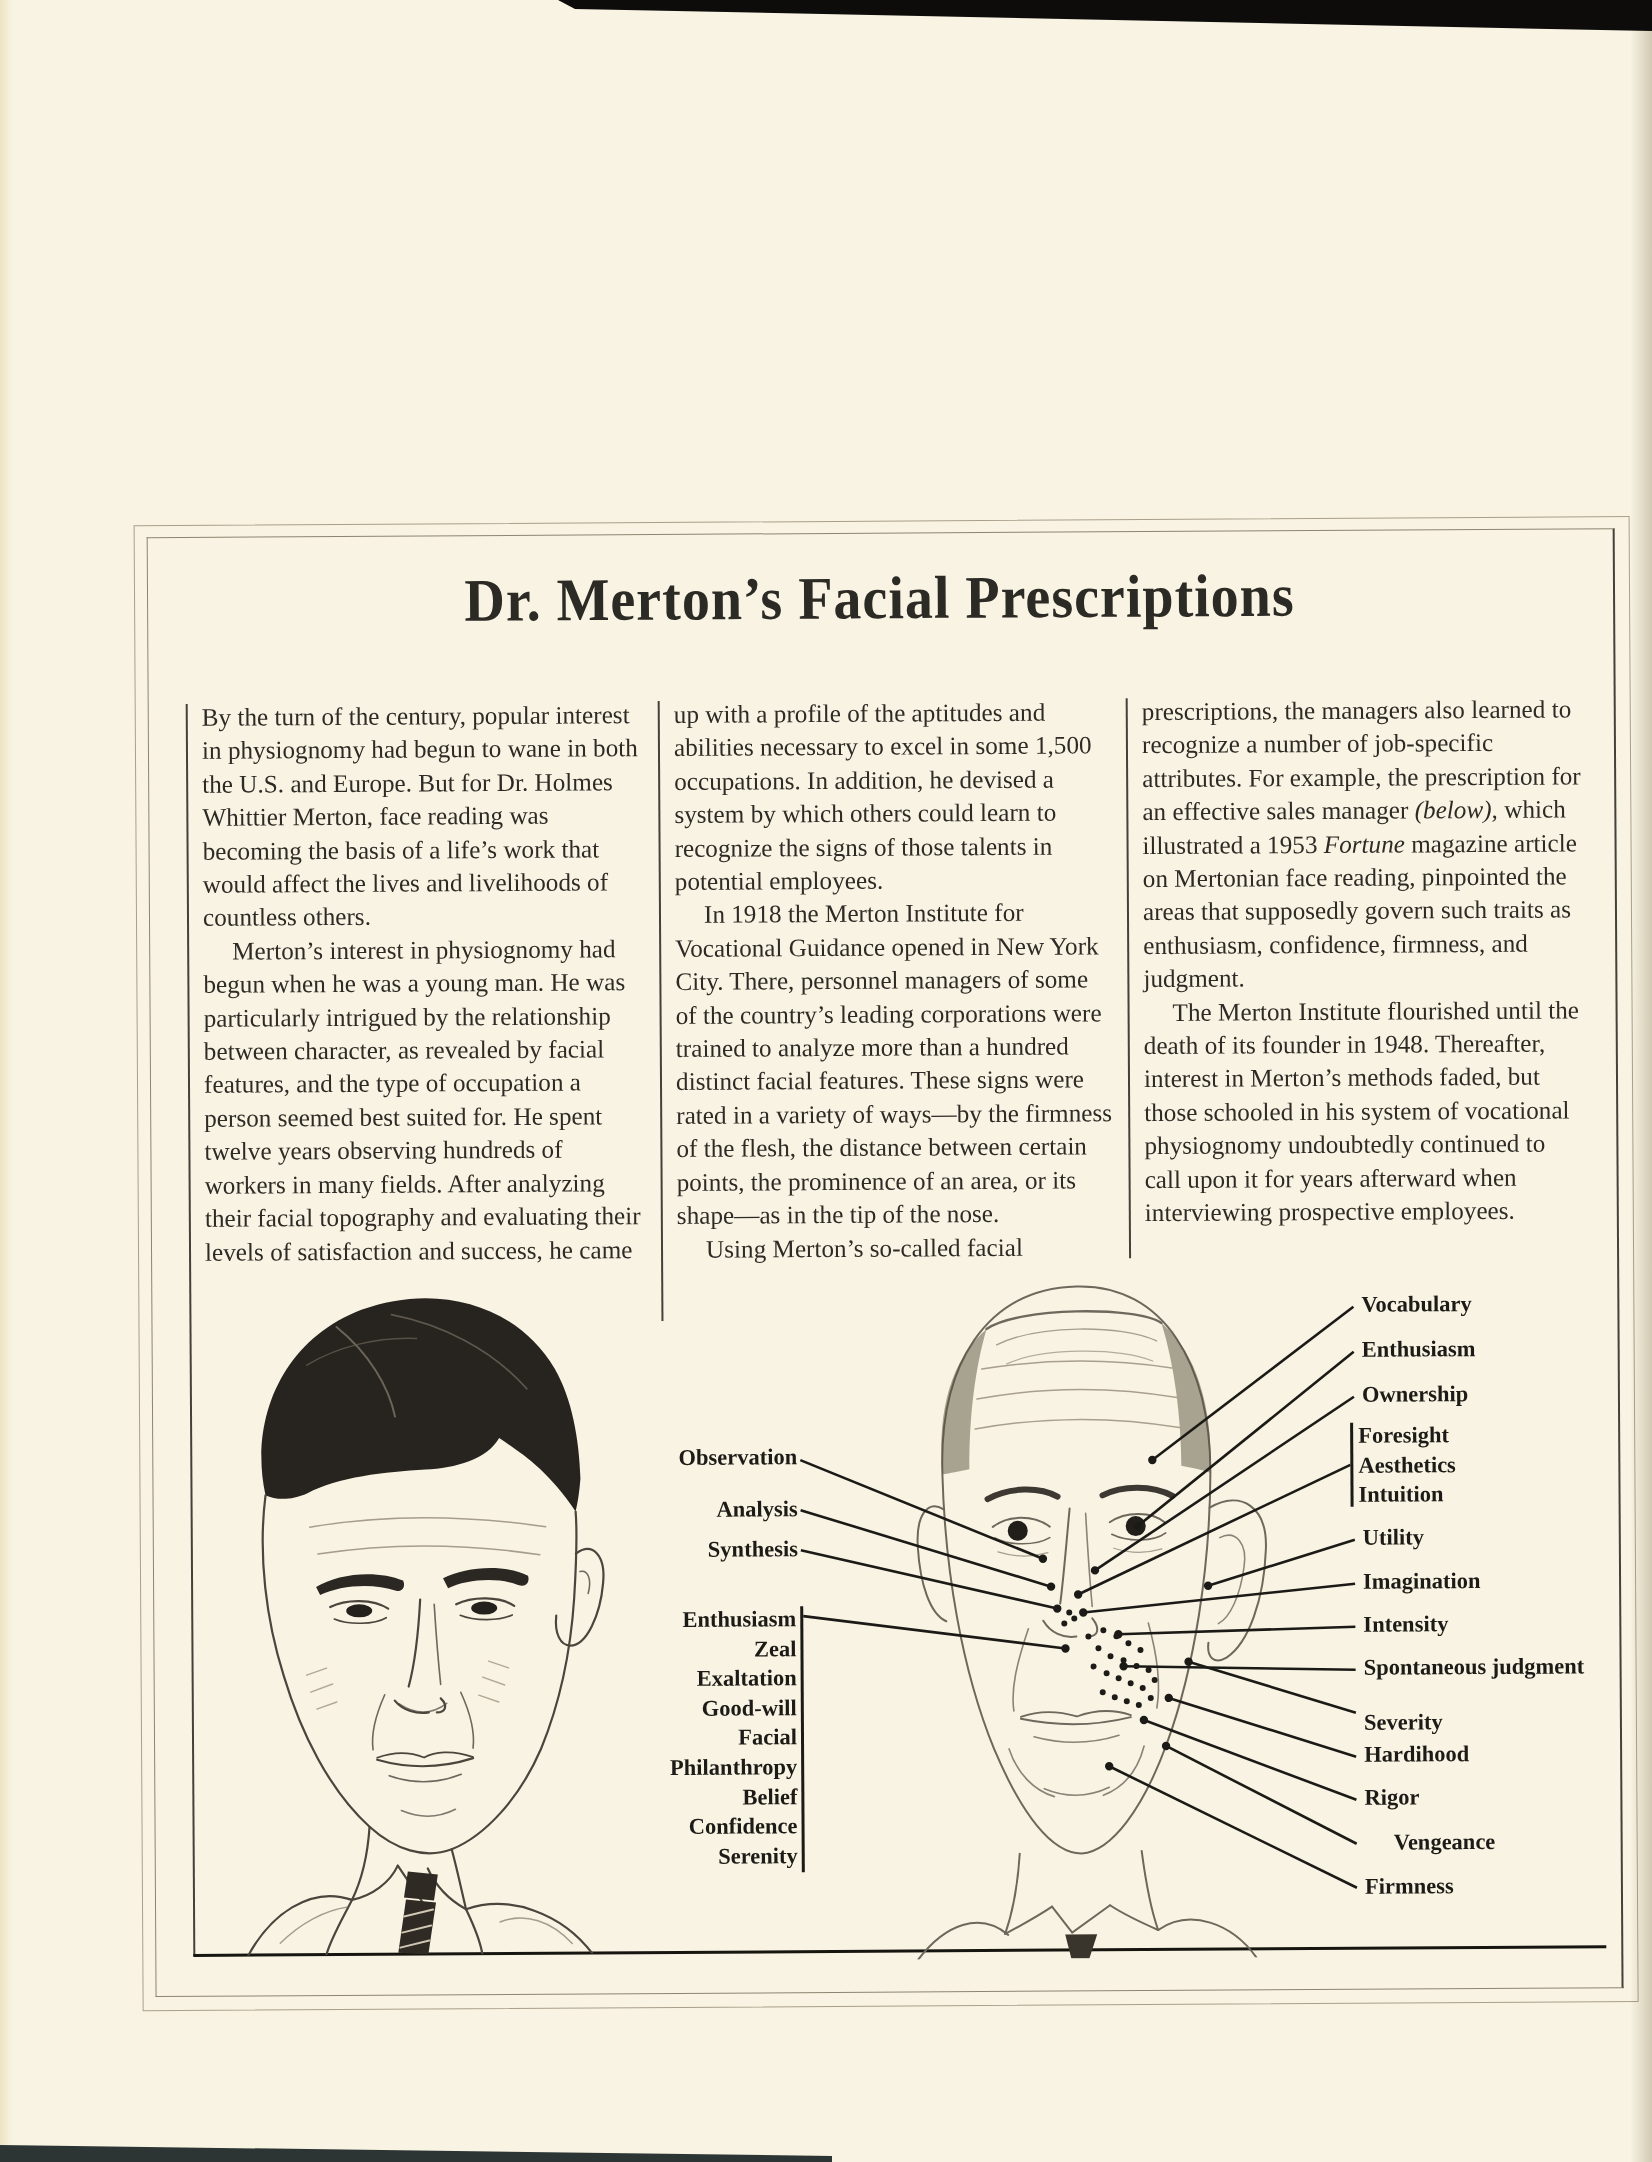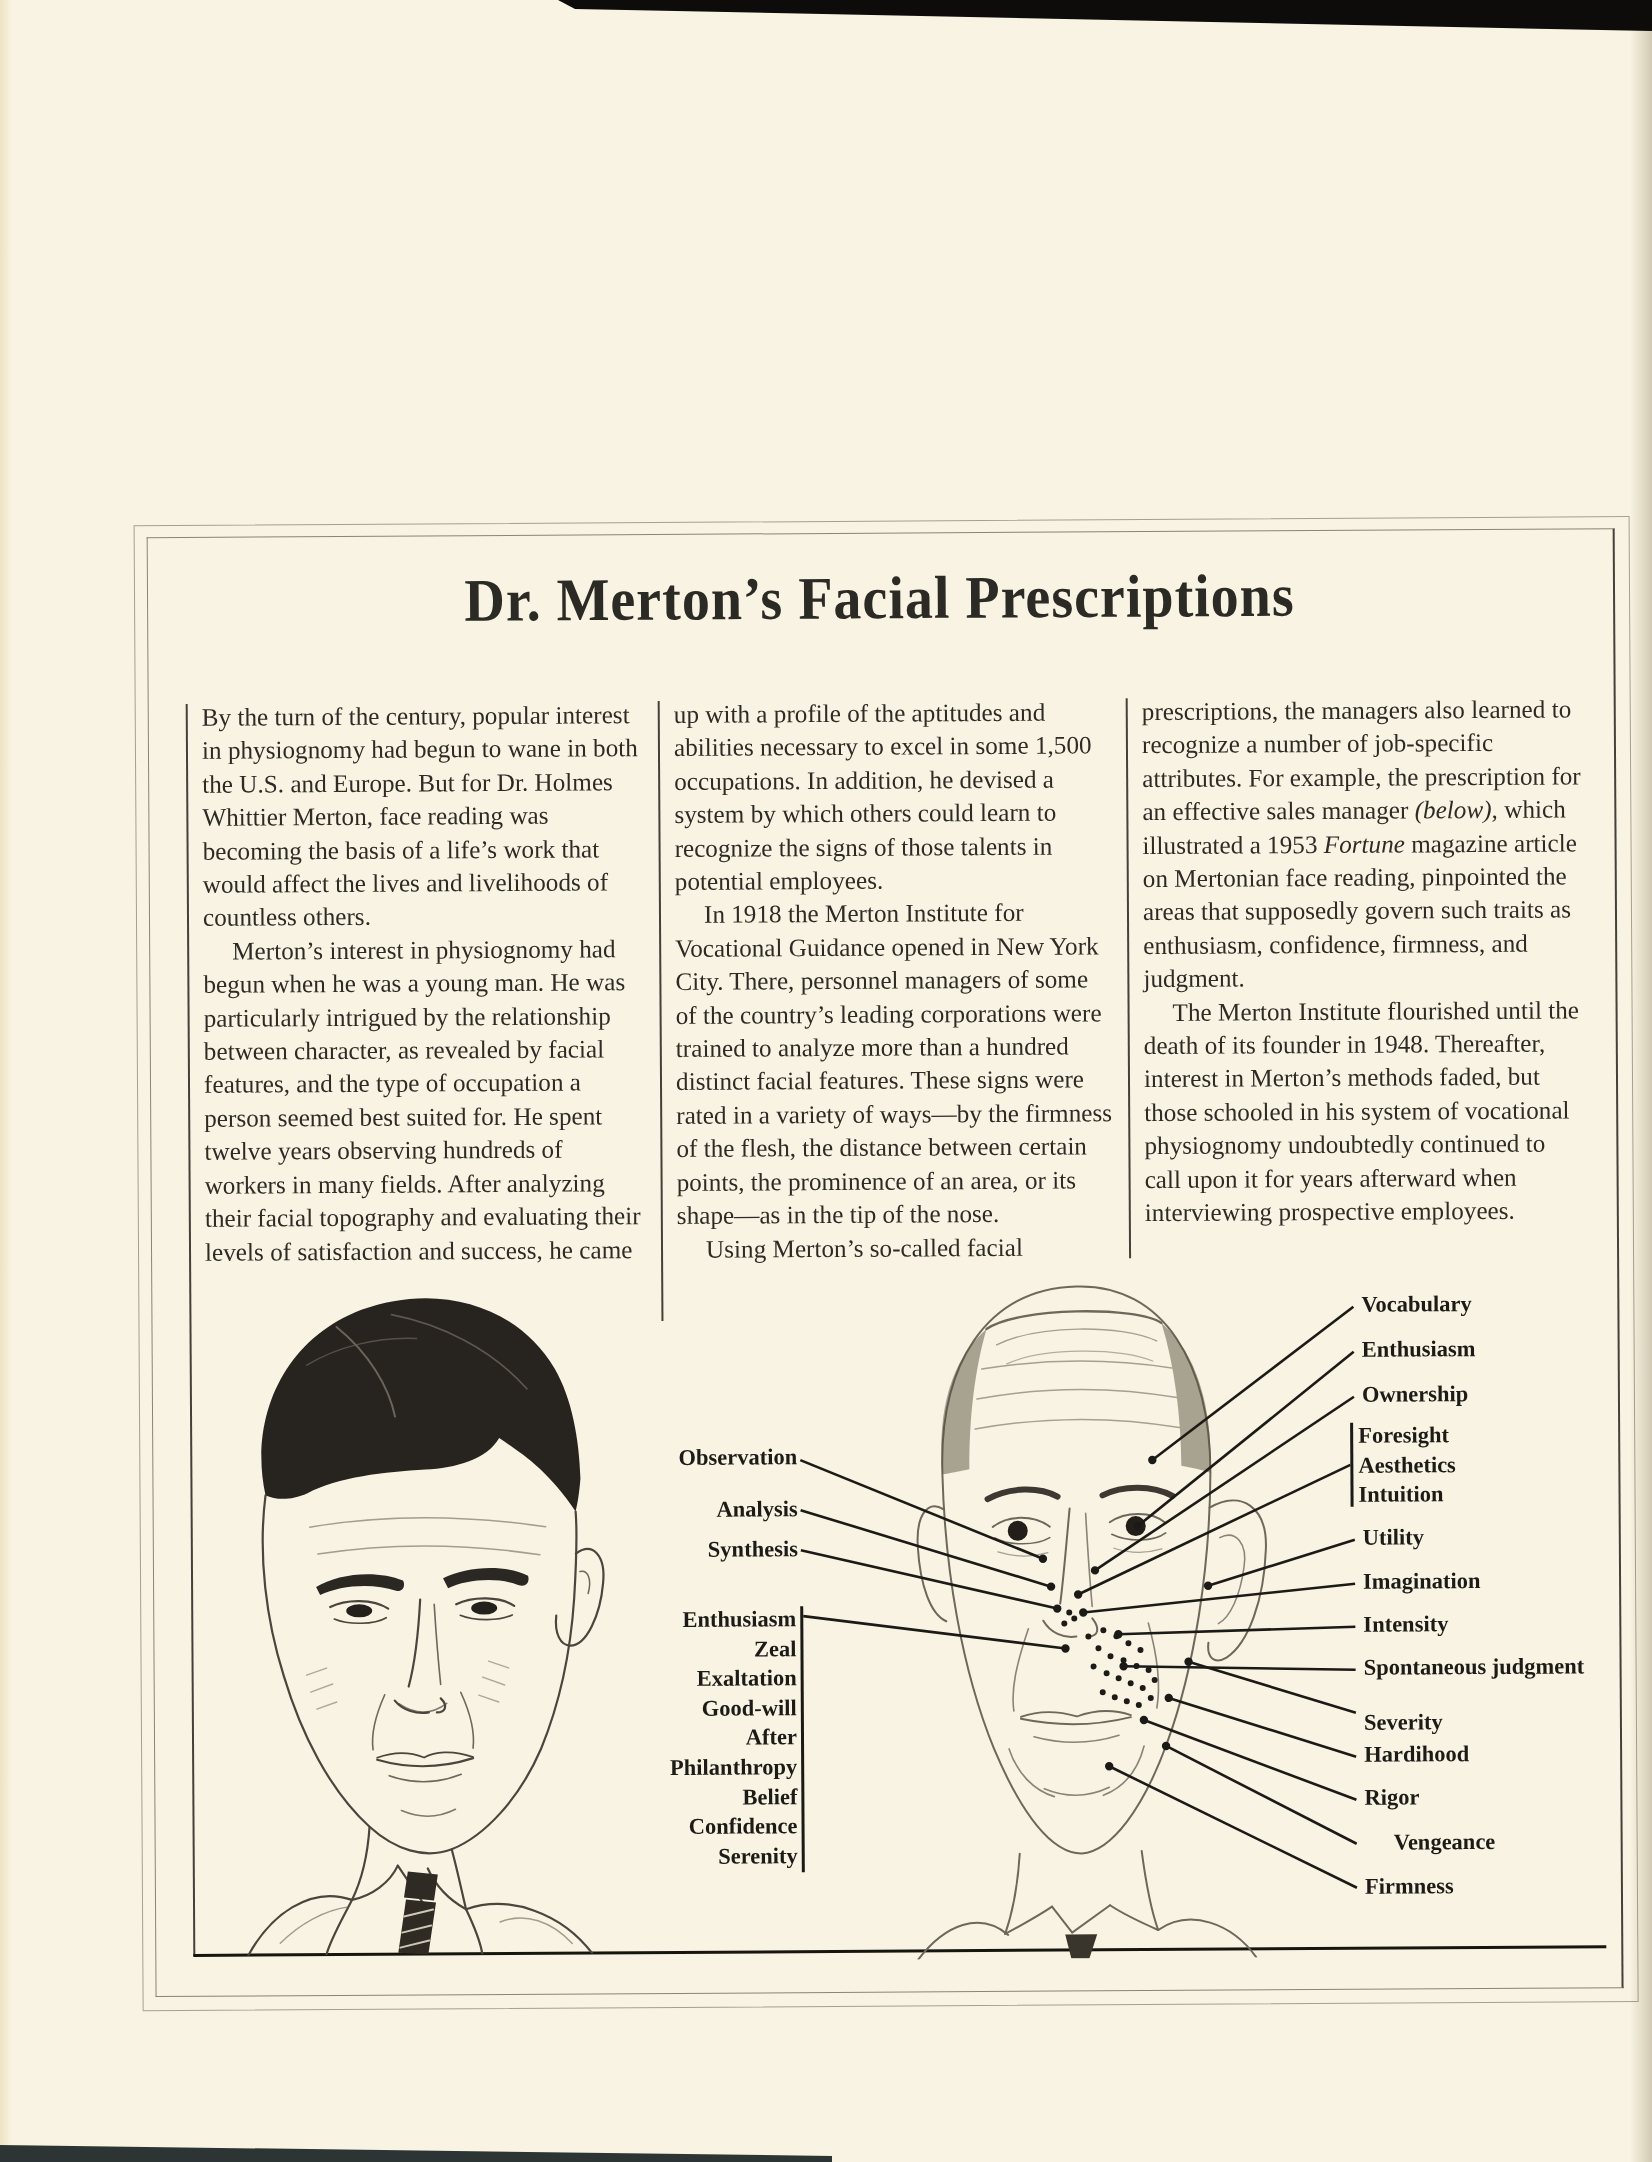--- a/index.html
+++ b/index.html
@@ -283,7 +283,7 @@
       <div>Zeal</div>
       <div>Exaltation</div>
       <div>Good-will</div>
-      <div>After</div>
+      <div>Facial</div>
       <div>Philanthropy</div>
       <div>Belief</div>
       <div>Confidence</div>

